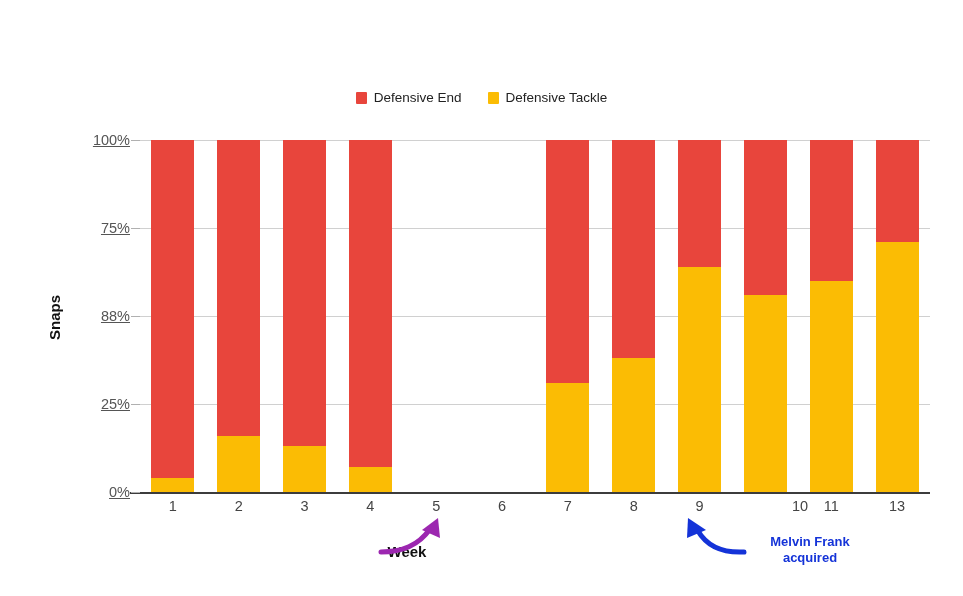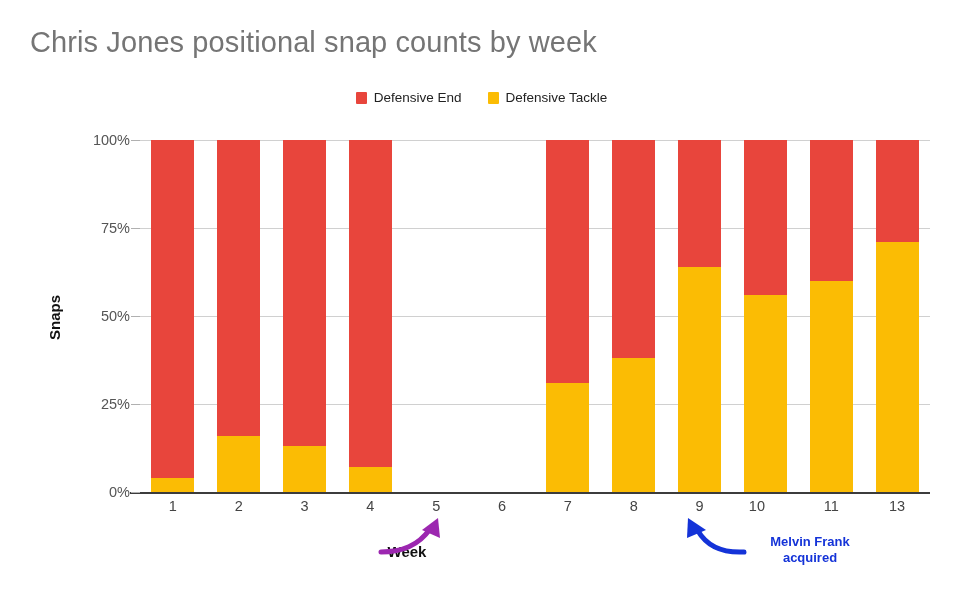--- a/index.html
+++ b/index.html
@@ -179,7 +179,6 @@
 
 <div id="chart-root">
 
-  <div class="chart-title">Chris Jones positional snap counts by week</div>
 
   <div class="legend">
     <div class="legend-item">

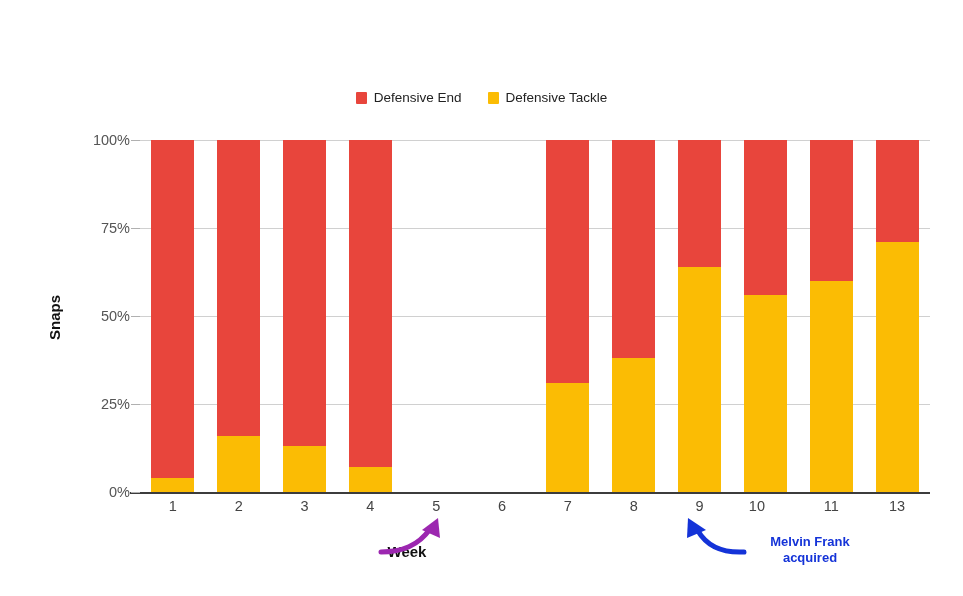--- a/index.html
+++ b/index.html
@@ -105,6 +105,7 @@
     color: #555555;
     transform: translateY(-50%);
     white-space: nowrap;
+    text-decoration: underline;
   }
   .ylabels {
     position: absolute;

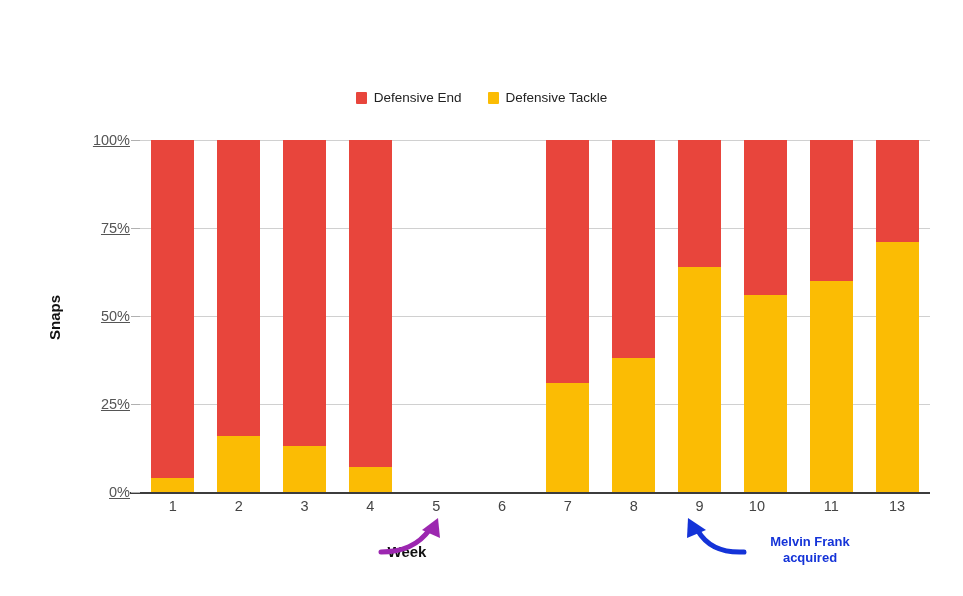--- a/index.html
+++ b/index.html
@@ -197,7 +197,7 @@
   <div class="ylabels" id="ylabels">
       <div class="ytick" style="top: 352px;">0%</div>
       <div class="ytick" style="top: 264px;">25%</div>
-      <div class="ytick" style="top: 176px;">50%</div>
+      <div class="ytick" style="top: 176px;">88%</div>
       <div class="ytick" style="top: 88px;">75%</div>
       <div class="ytick" style="top: 0px;">100%</div>
     </div>

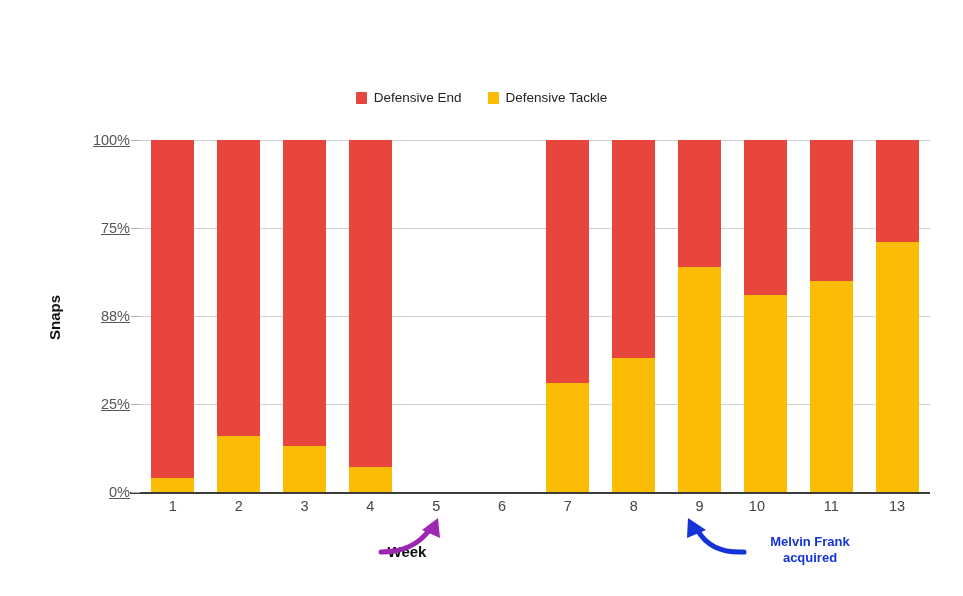--- a/index.html
+++ b/index.html
@@ -265,7 +265,7 @@
       <div class="xtick-label" style="left: 537.917px;">7</div>
       <div class="xtick-label" style="left: 603.75px;">8</div>
       <div class="xtick-label" style="left: 669.583px;">9</div>
-      <div class="xtick-label" style="left: 705px; text-align: right;">10</div>
+      <div class="xtick-label" style="left: 770px;">10</div>
       <div class="xtick-label" style="left: 801.25px;">11</div>
       <div class="xtick-label" style="left: 867.083px;">13</div>
     </div>

